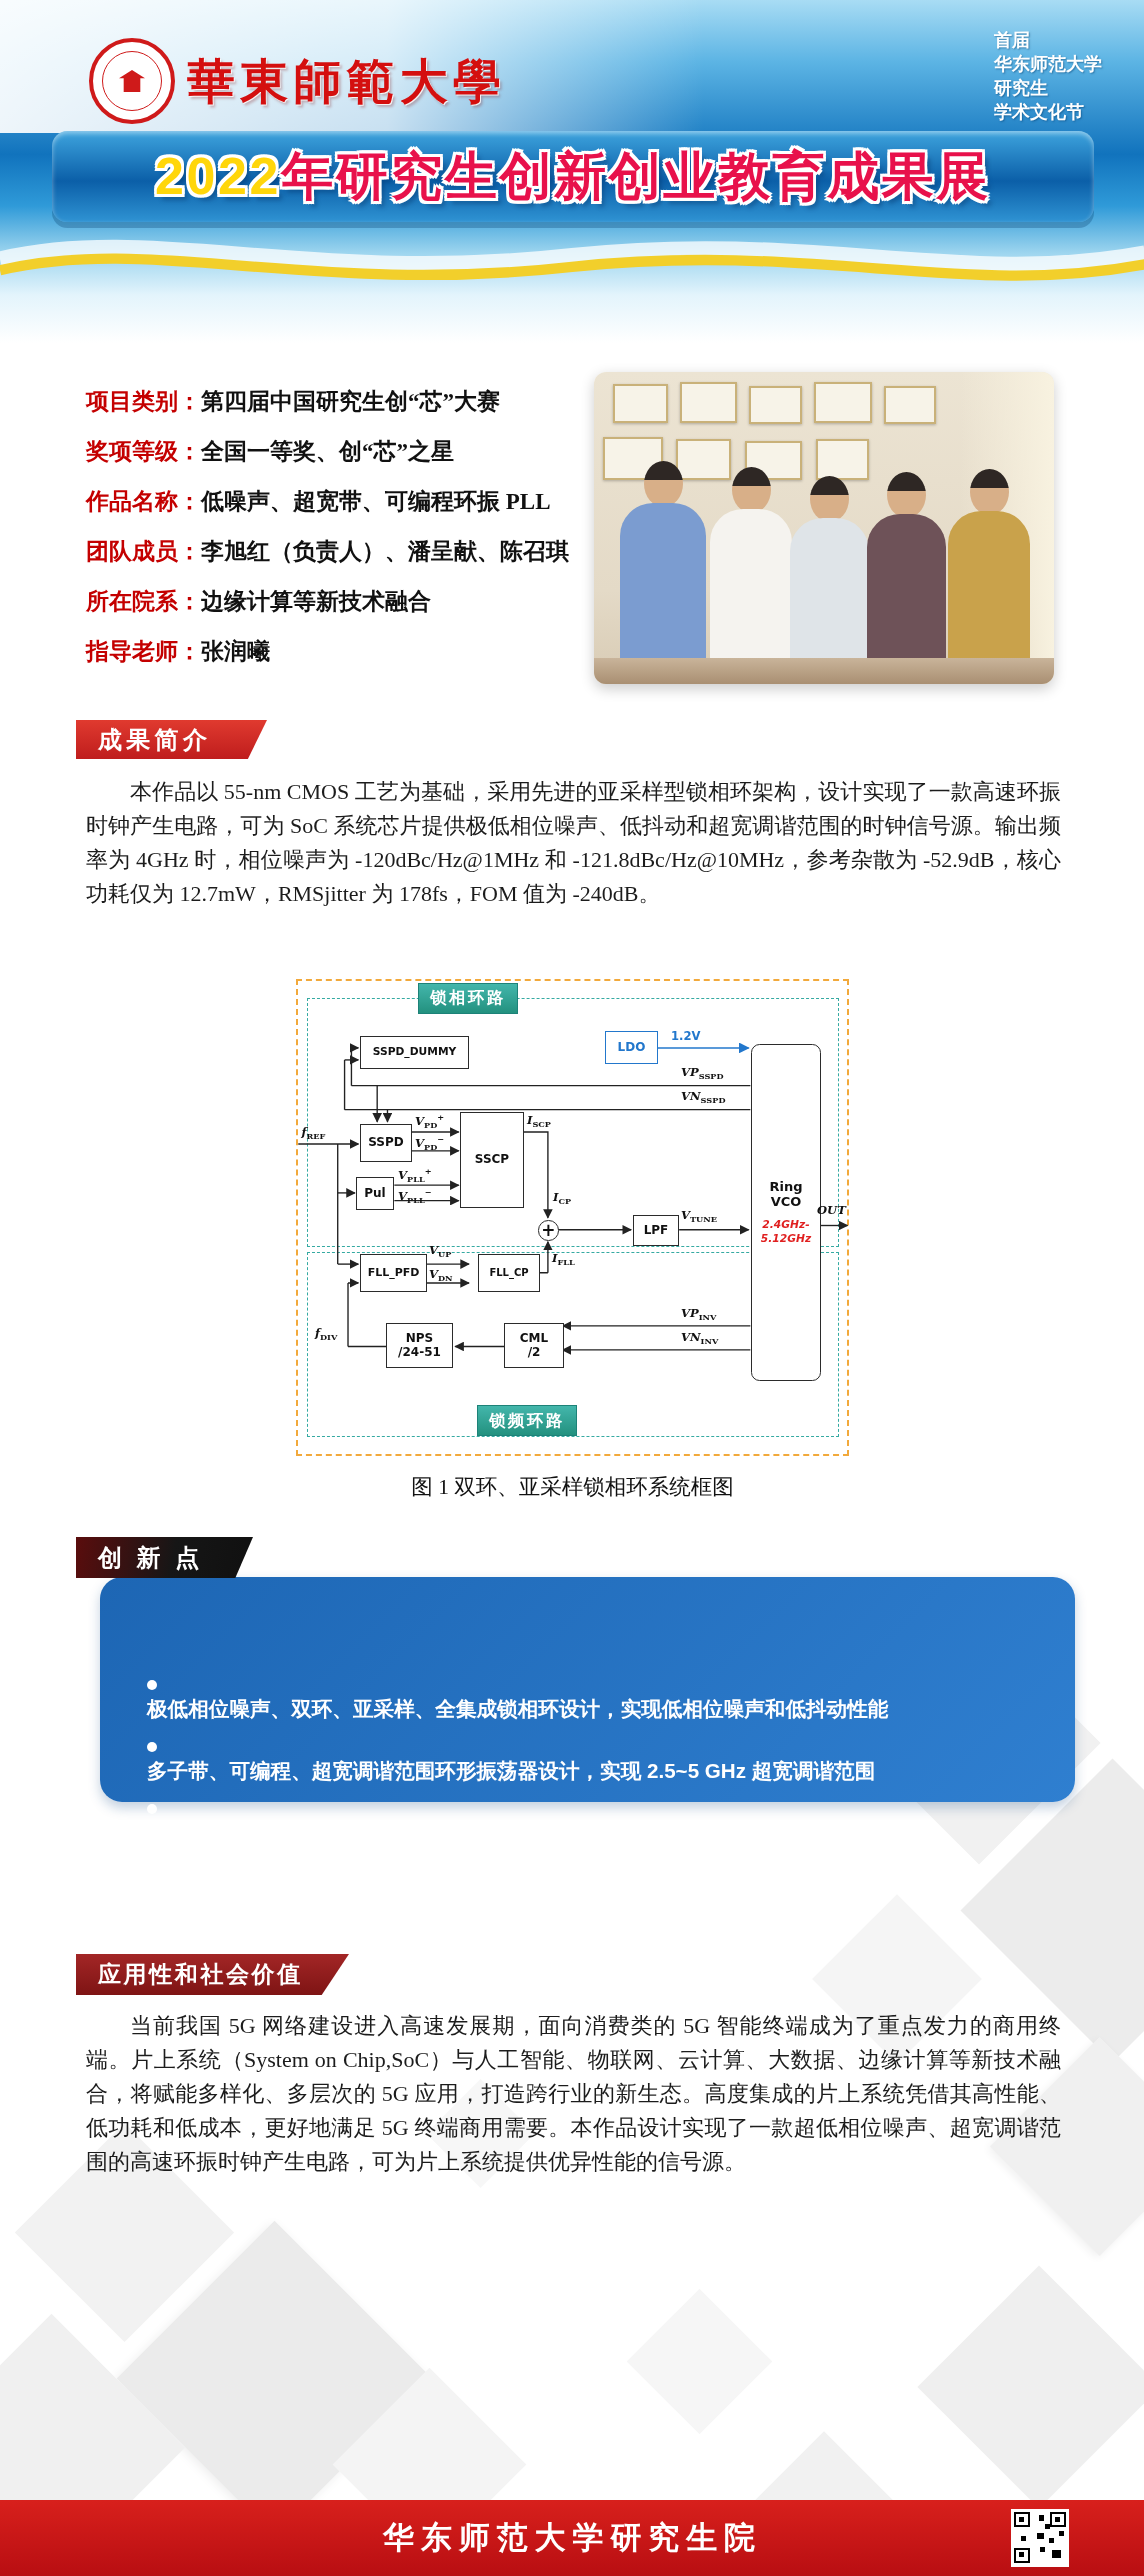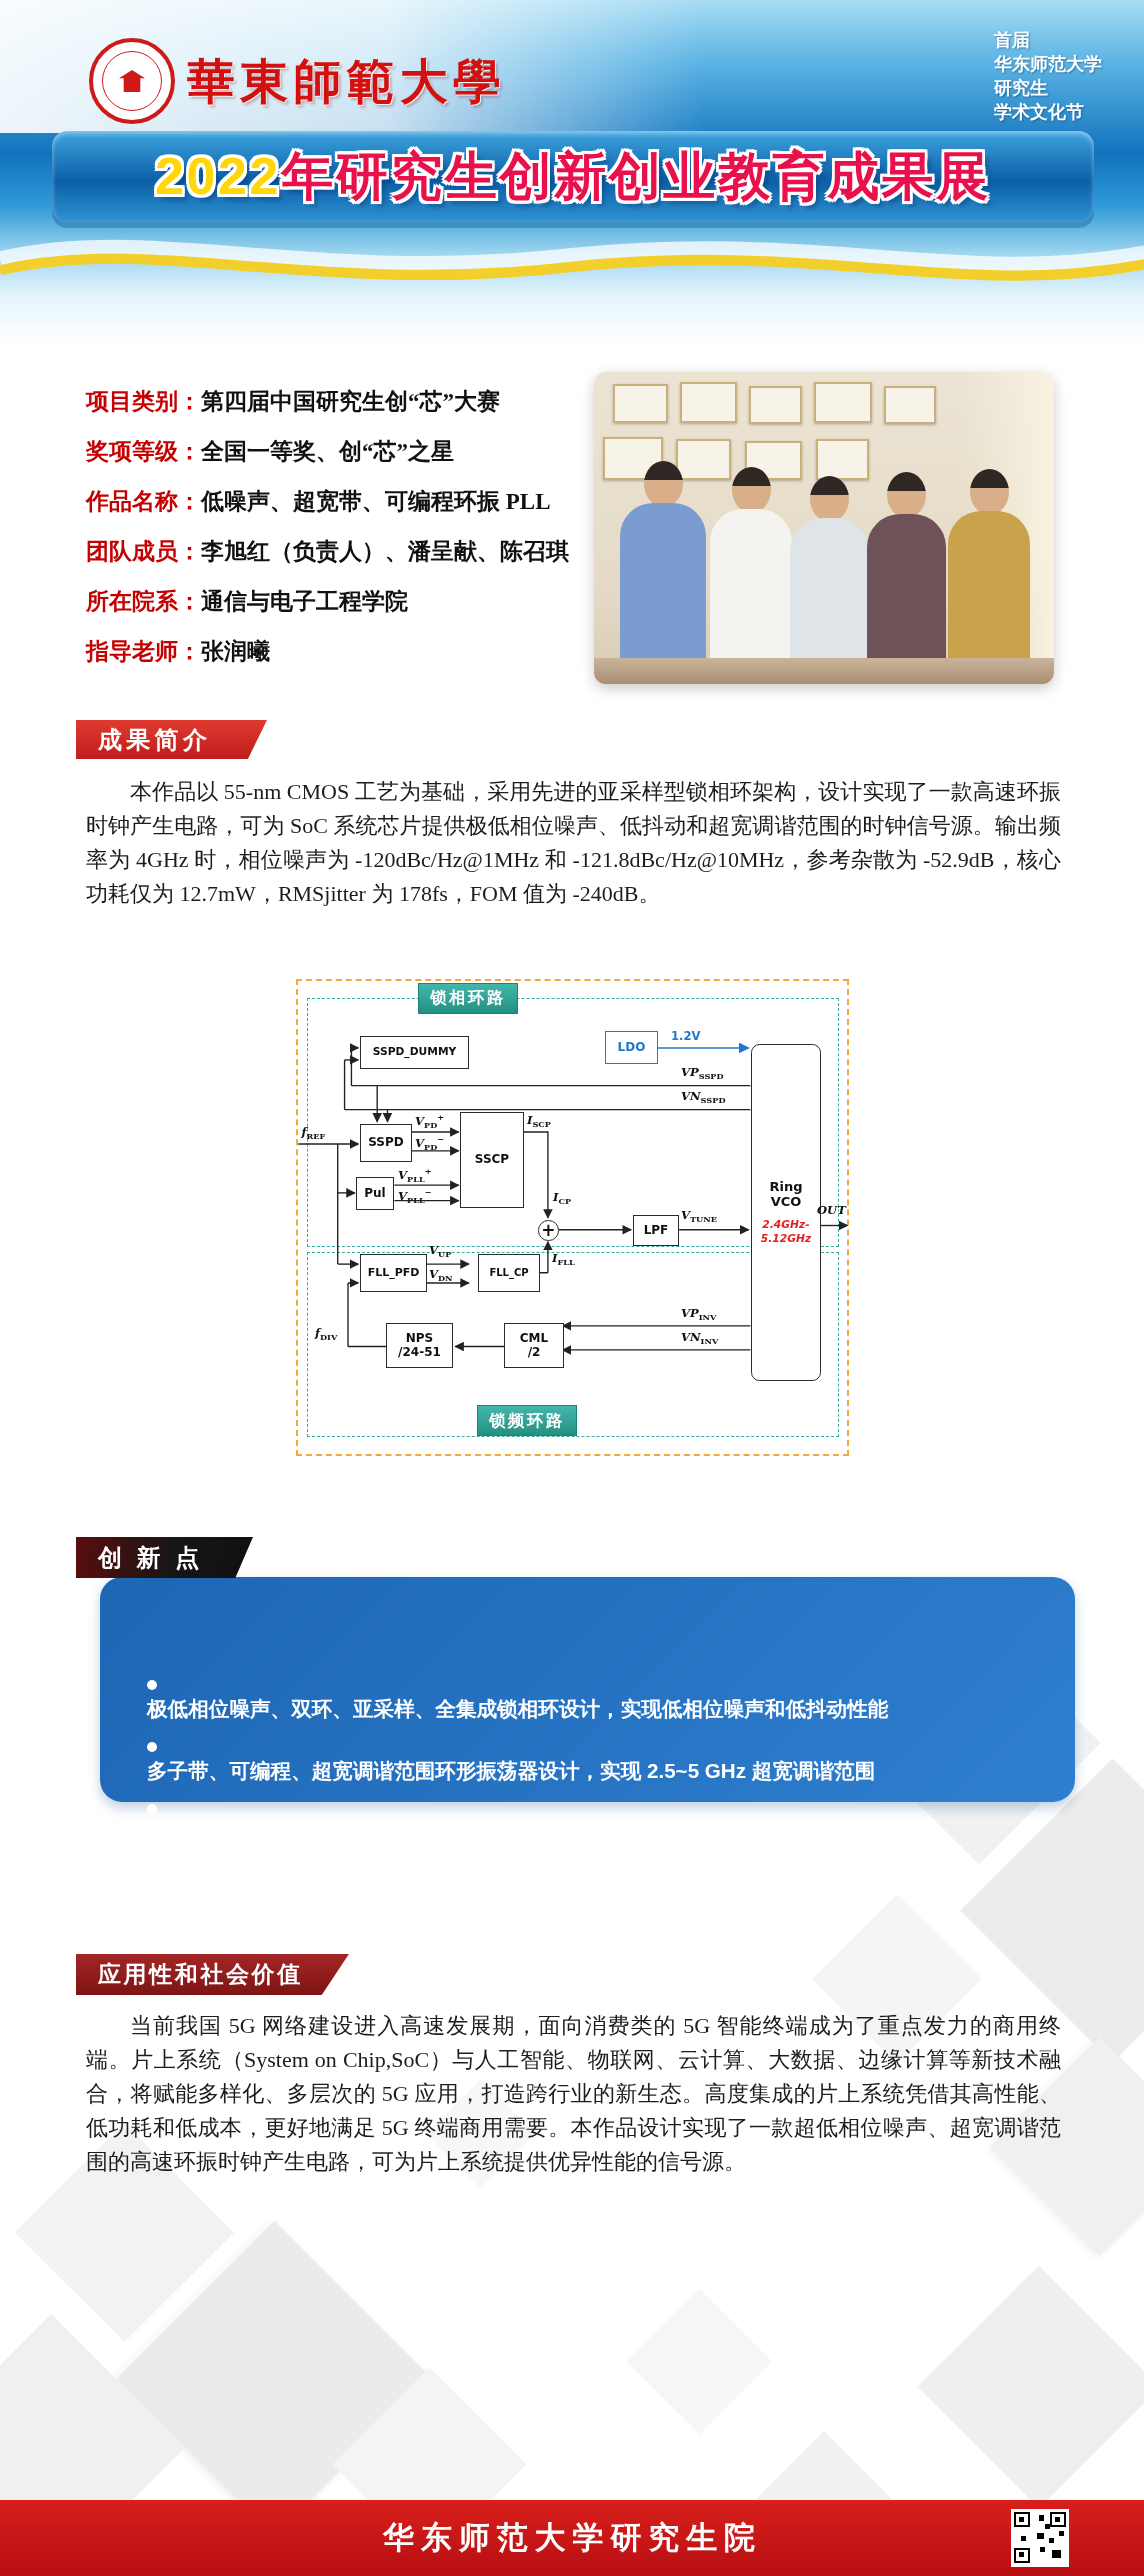--- a/index.html
+++ b/index.html
@@ -173,7 +173,7 @@
       </div>
     <div class="info-row">
         <span class="info-label">所在院系：</span>
-        <span class="info-value">通信与电子工程学院</span>
+        <span class="info-value">边缘计算等新技术融合</span>
       </div>
     <div class="info-row">
         <span class="info-label">指导老师：</span>

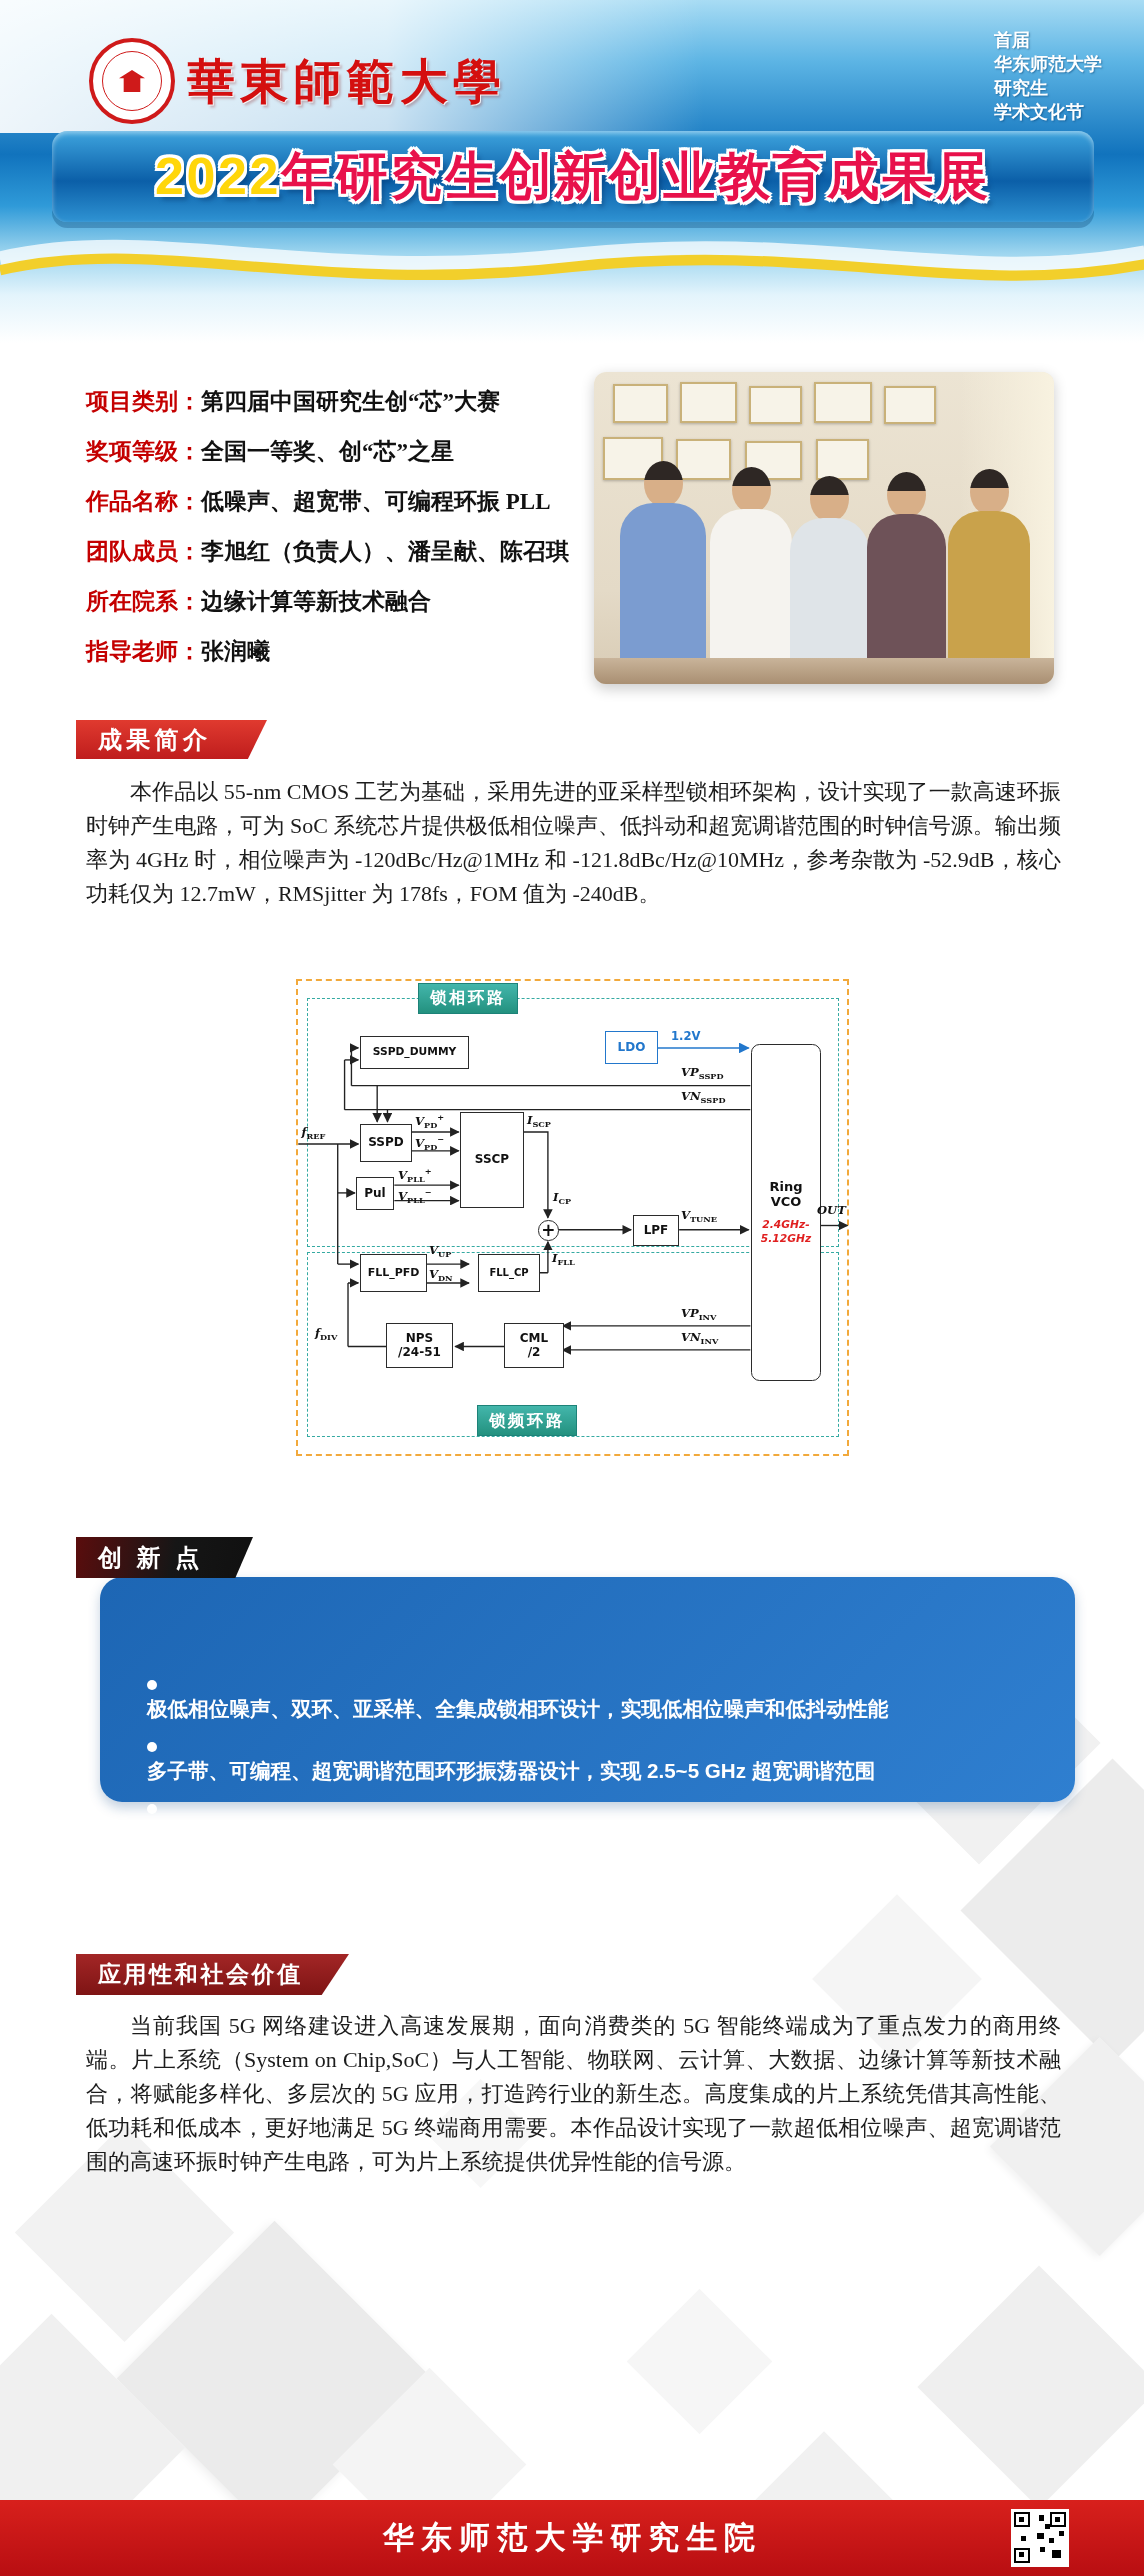--- a/index.html
+++ b/index.html
@@ -314,6 +314,7 @@
     <span class="sig" style="left:131px;top:286px;"><span>V</span><sub>DN</sub></span>
   </div>
 
+  <div class="fig-caption">图 1  双环、亚采样锁相环系统框图</div>
 
   <div class="inno-box">
     <div class="inno-list">

